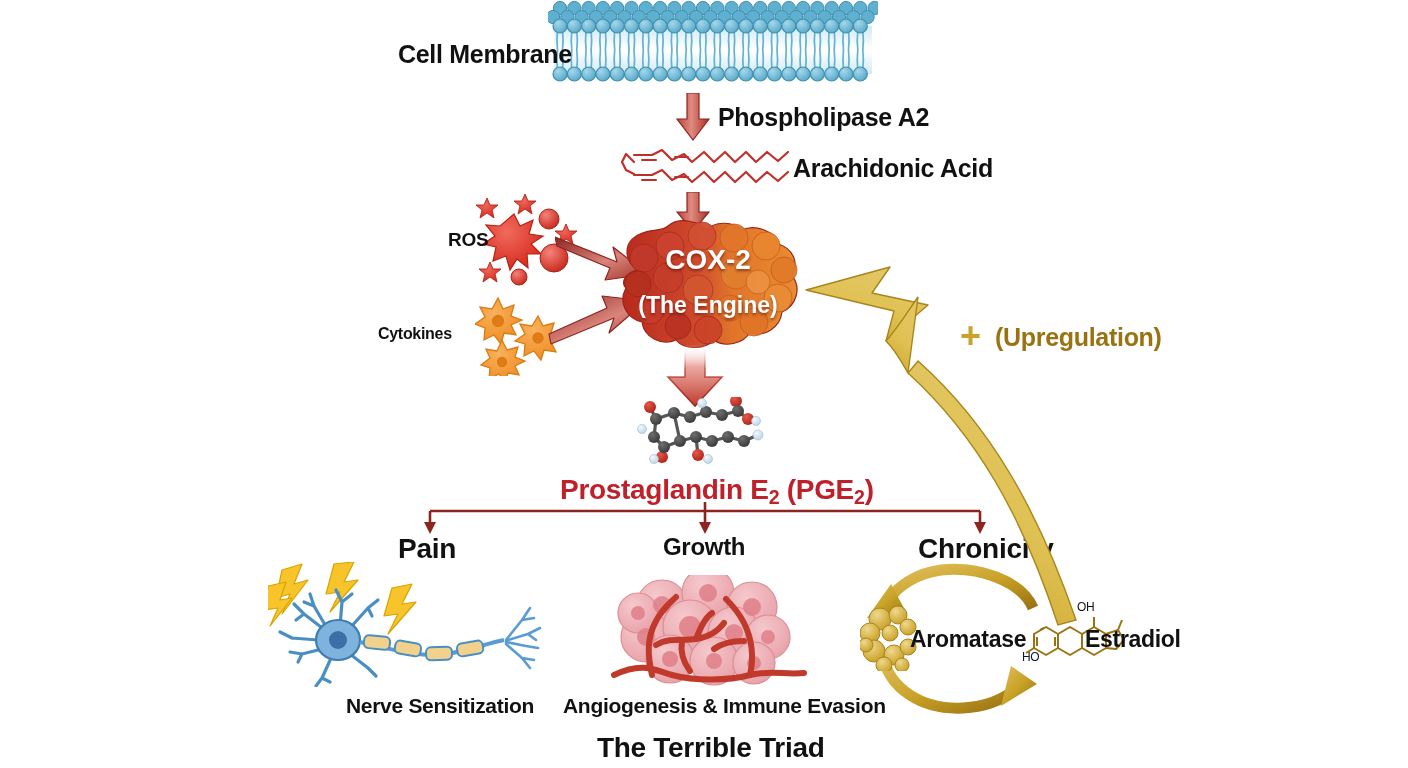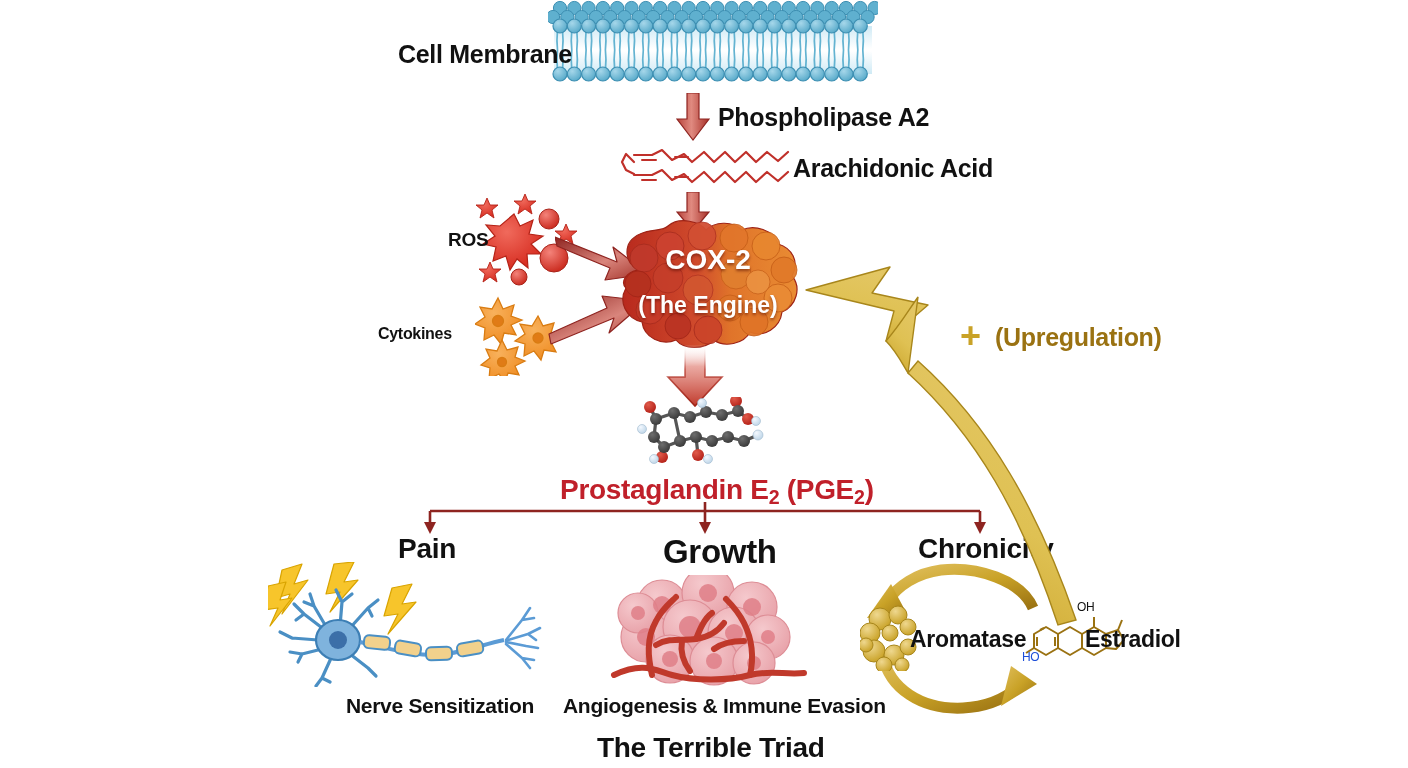--- a/index.html
+++ b/index.html
@@ -24,7 +24,7 @@
   .plus-sign{left:960px;top:318px;font-size:36px;color:#c9a227;font-weight:bold;line-height:1;}
   .lbl-pge2{left:560px;top:474px;font-size:28px;color:#c0202a;}
   .lbl-pain{left:398px;top:533px;font-size:28px;}
-  .lbl-growth{left:663px;top:533px;font-size:33px;}
+  .lbl-growth{left:663px;top:533px;font-size:24px;}
   .lbl-chron{left:918px;top:533px;font-size:28px;}
   .lbl-nerve{left:346px;top:694px;font-size:21px;}
   .lbl-angio{left:563px;top:694px;font-size:21px;}

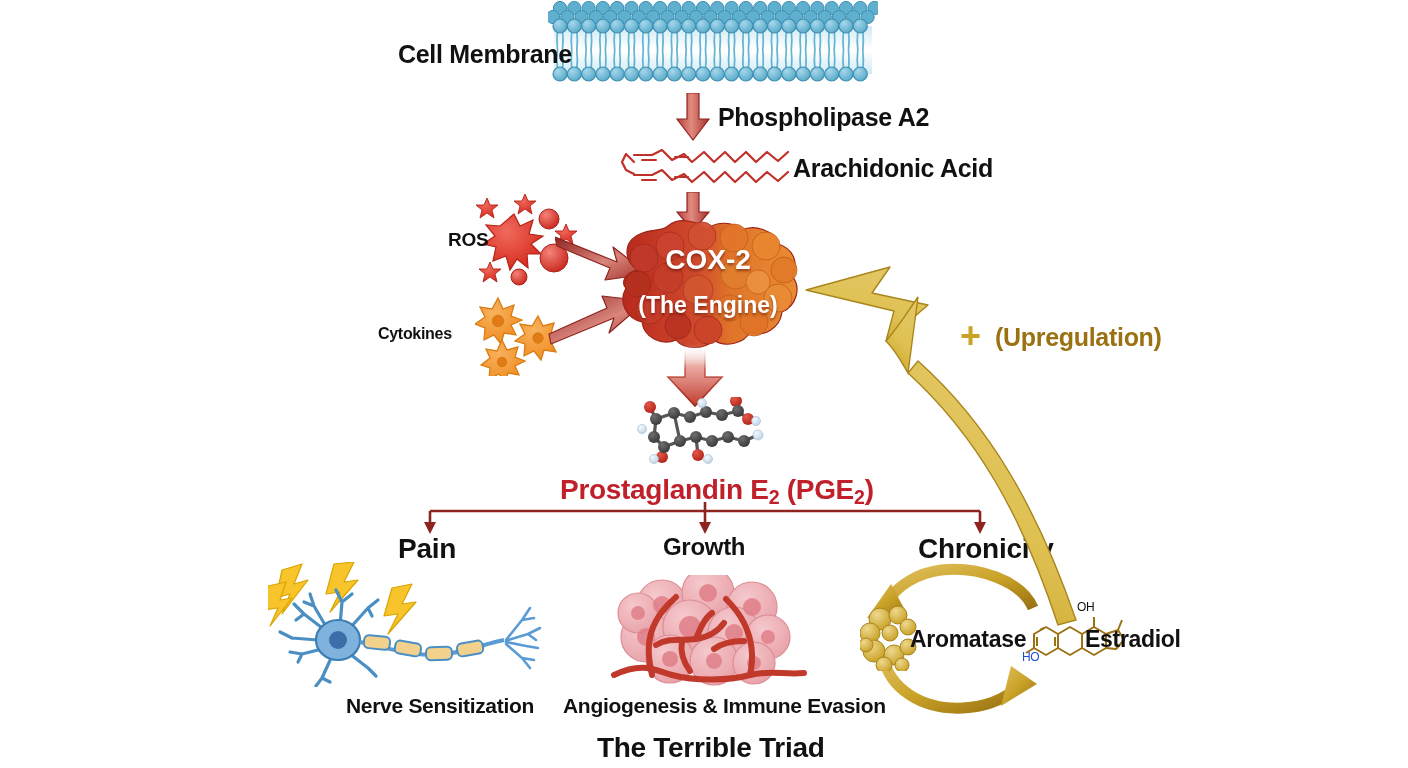--- a/index.html
+++ b/index.html
@@ -32,7 +32,7 @@
   .lbl-estradiol{left:1085px;top:626px;font-size:23px;}
   .lbl-triad{left:597px;top:732px;font-size:28px;}
   .lbl-oh{left:1077px;top:600px;font-size:12px;color:#111;font-weight:normal;}
-  .lbl-ho{left:1022px;top:650px;font-size:12px;color:#1d4ed8;font-weight:normal;}
+  .lbl-ho{left:1022px;top:650px;font-size:12px;color:#0f172a;font-weight:normal;}
   sub{font-size:0.70em;vertical-align:baseline;position:relative;top:0.28em;}
   svg{display:block;}
 </style>

